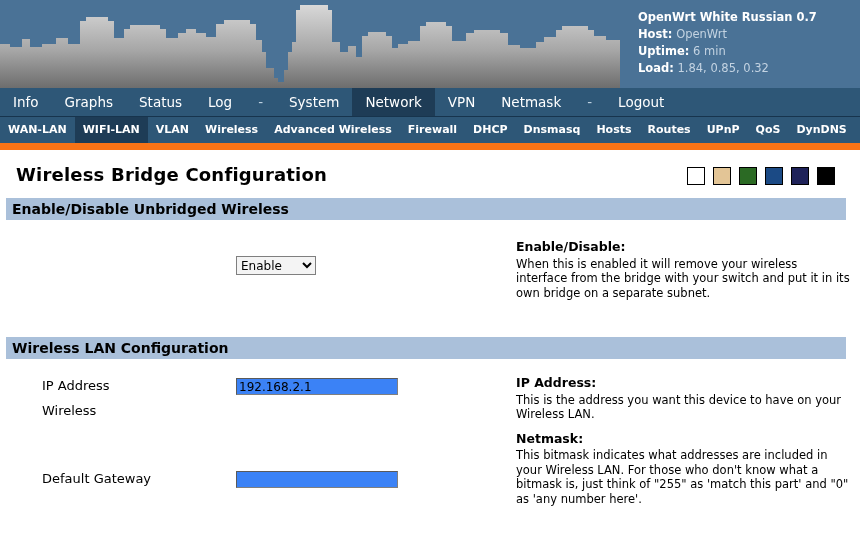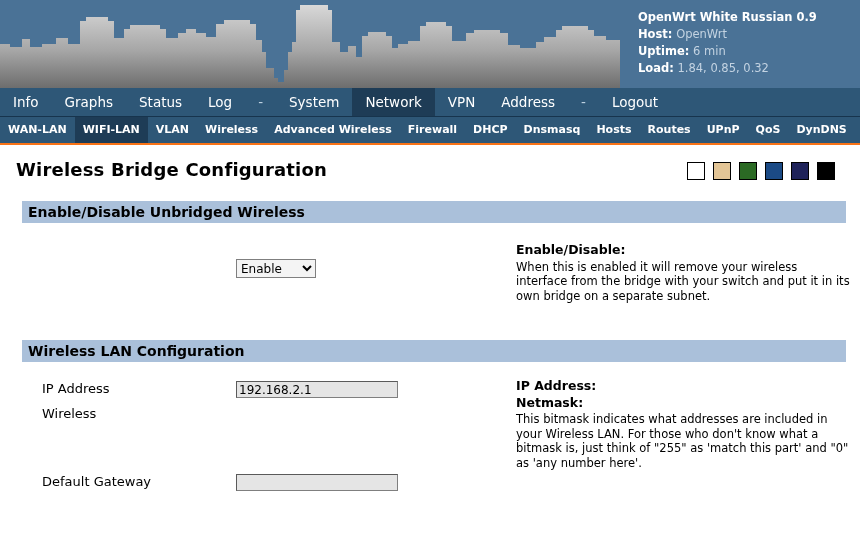--- a/index.html
+++ b/index.html
@@ -262,7 +262,7 @@
 
   <div id="sysinfo">
     <div class="row">
-      <span class="title">OpenWrt White Russian 0.9</span>
+      <span class="title">OpenWrt White Russian 0.7</span>
     </div>
     <div class="row">
       <span class="k">Host:</span>

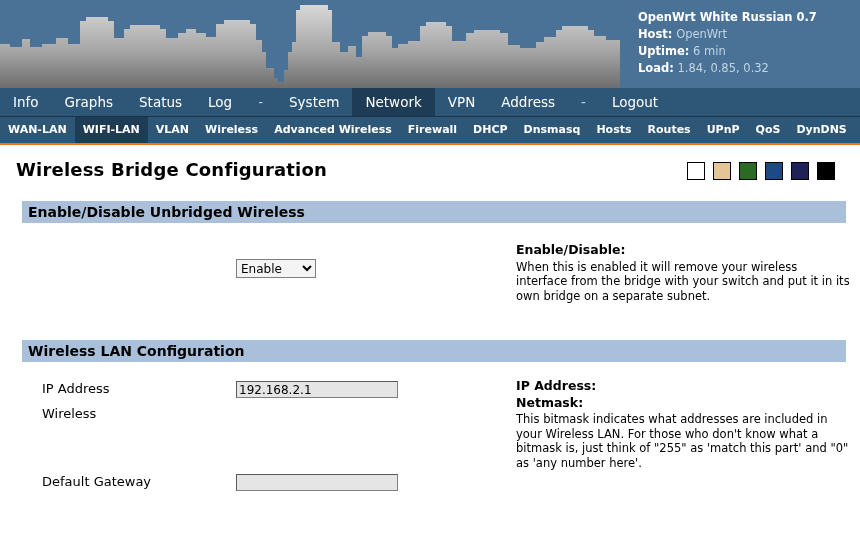--- a/index.html
+++ b/index.html
@@ -279,7 +279,7 @@
   </div>
 </div>
 
-<div id="nav-primary"><span class="item">Info</span><span class="item">Graphs</span><span class="item">Status</span><span class="item">Log</span><span class="item sep">-</span><span class="item">System</span><span class="item active">Network</span><span class="item">VPN</span><span class="item">Address</span><span class="item sep">-</span><span class="item">Logout</span></div>
+<div id="nav-primary"><span class="item">Info</span><span class="item">Graphs</span><span class="item">Status</span><span class="item">Log</span><span class="item sep">-</span><span class="item">System</span><span class="item active">Network</span><span class="item">VPN</span><span class="item">Netmask</span><span class="item sep">-</span><span class="item">Logout</span></div>
 
 <div id="nav-secondary"><span class="subitem">WAN-LAN</span><span class="subitem active">WIFI-LAN</span><span class="subitem">VLAN</span><span class="subitem">Wireless</span><span class="subitem">Advanced Wireless</span><span class="subitem">Firewall</span><span class="subitem">DHCP</span><span class="subitem">Dnsmasq</span><span class="subitem">Hosts</span><span class="subitem">Routes</span><span class="subitem">UPnP</span><span class="subitem">QoS</span><span class="subitem">DynDNS</span><span class="subitem">WoL</span></div>
 

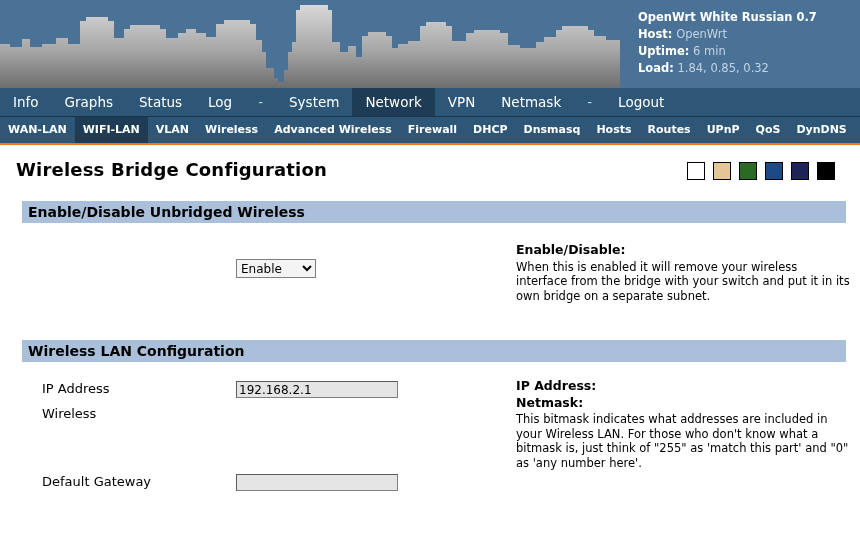--- a/index.html
+++ b/index.html
@@ -85,7 +85,7 @@
     width: 860px;
     height: 26px;
     background: #2e5777;
-    border-bottom: 2px solid #f97316;
+    border-bottom: 7px solid #f97316;
     white-space: nowrap;
   }
   #nav-secondary .subitem {

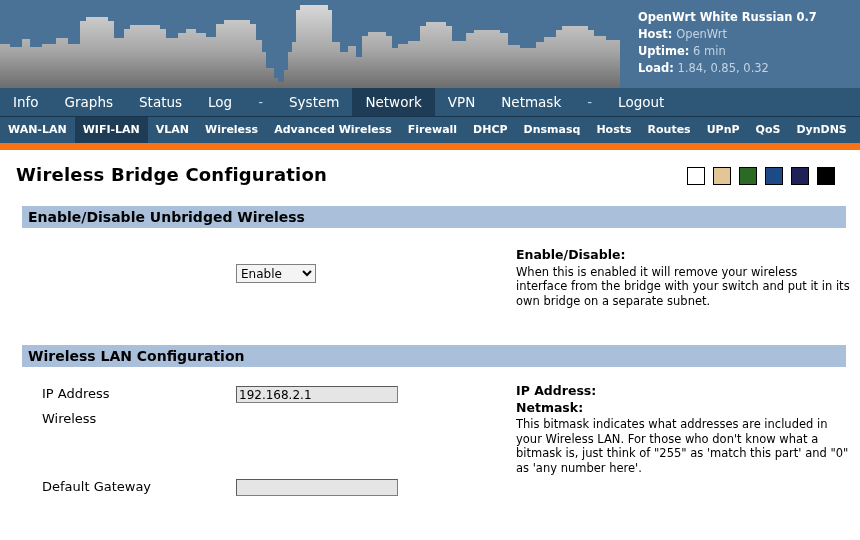--- a/index.html
+++ b/index.html
@@ -111,7 +111,7 @@
   }
   #titlerow {
     position: relative;
-    height: 56px;
+    height: 48px;
     border-radius: 17px;
   }
   #page-title {

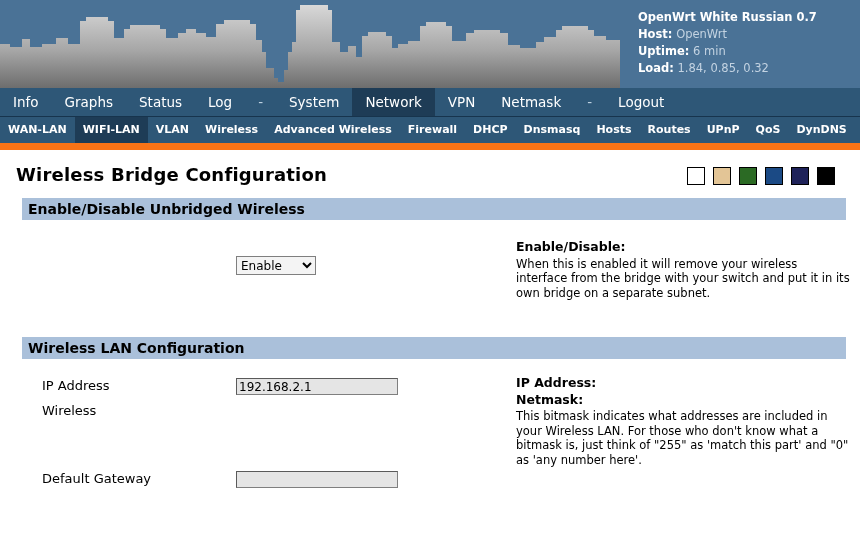--- a/index.html
+++ b/index.html
@@ -144,7 +144,7 @@
     margin-top: 4px;
   }
   .section-bar {
-    margin-left: 22px;
+    margin-left: 6px;
     margin-right: 14px;
     height: 22px;
     background: #aac0da;

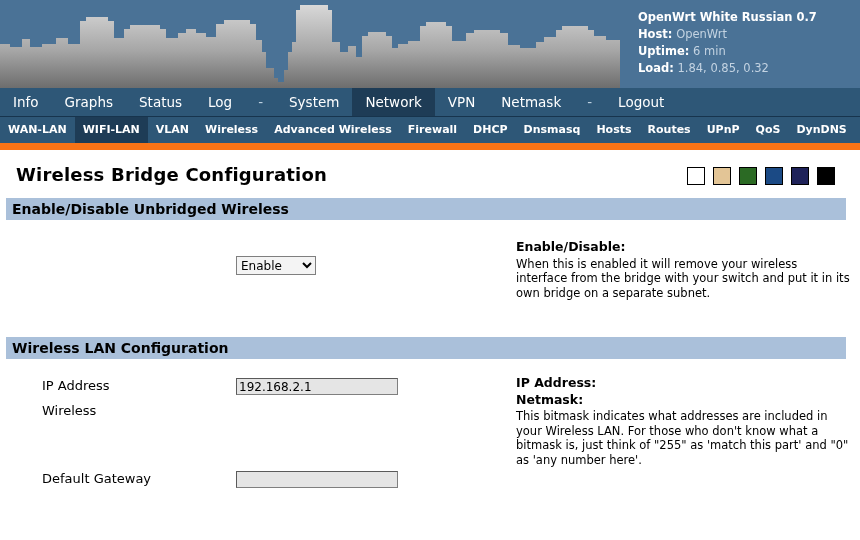--- a/index.html
+++ b/index.html
@@ -214,7 +214,7 @@
     border: 1px solid #7f7f7f;
     border-top-color: #5a5a5a;
     border-left-color: #5a5a5a;
-    background: #e5e5e5;
+    background: #3b82f6;
     color: #000000;
   }
   select.sel {

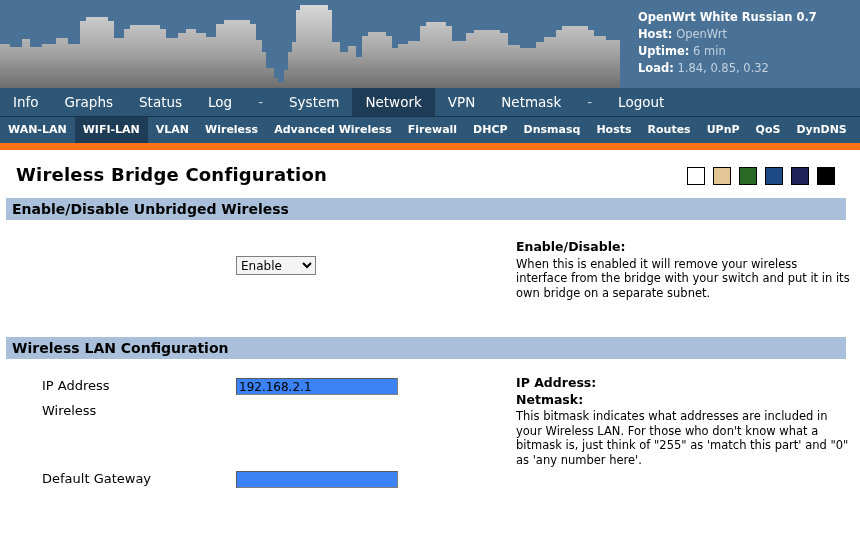--- a/index.html
+++ b/index.html
@@ -323,6 +323,7 @@
           </div>
           <div class="help-col" style="top: 17px;">
             <div class="help-title">IP Address:</div>
+            <div class="help-body">This is the address you want this device to have on your Wireless LAN.</div>
             <div class="help-title">Netmask:</div>
             <div class="help-body">This bitmask indicates what addresses are included in your Wireless LAN. For those who don't know what a bitmask is, just think of "255" as 'match this part' and "0" as 'any number here'.</div>
           </div>

